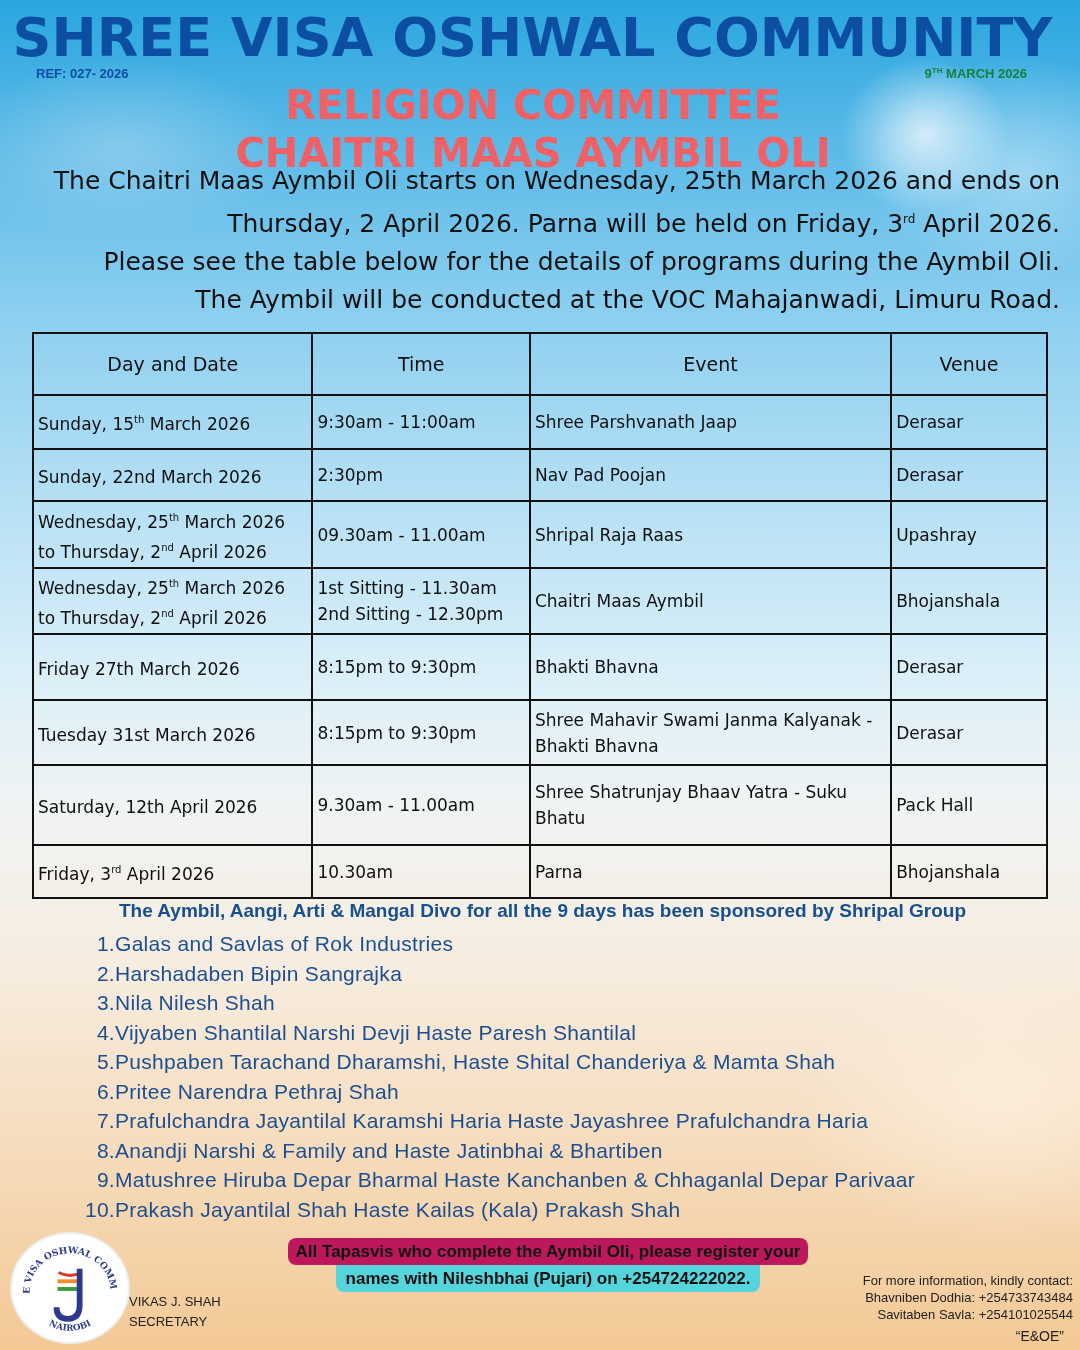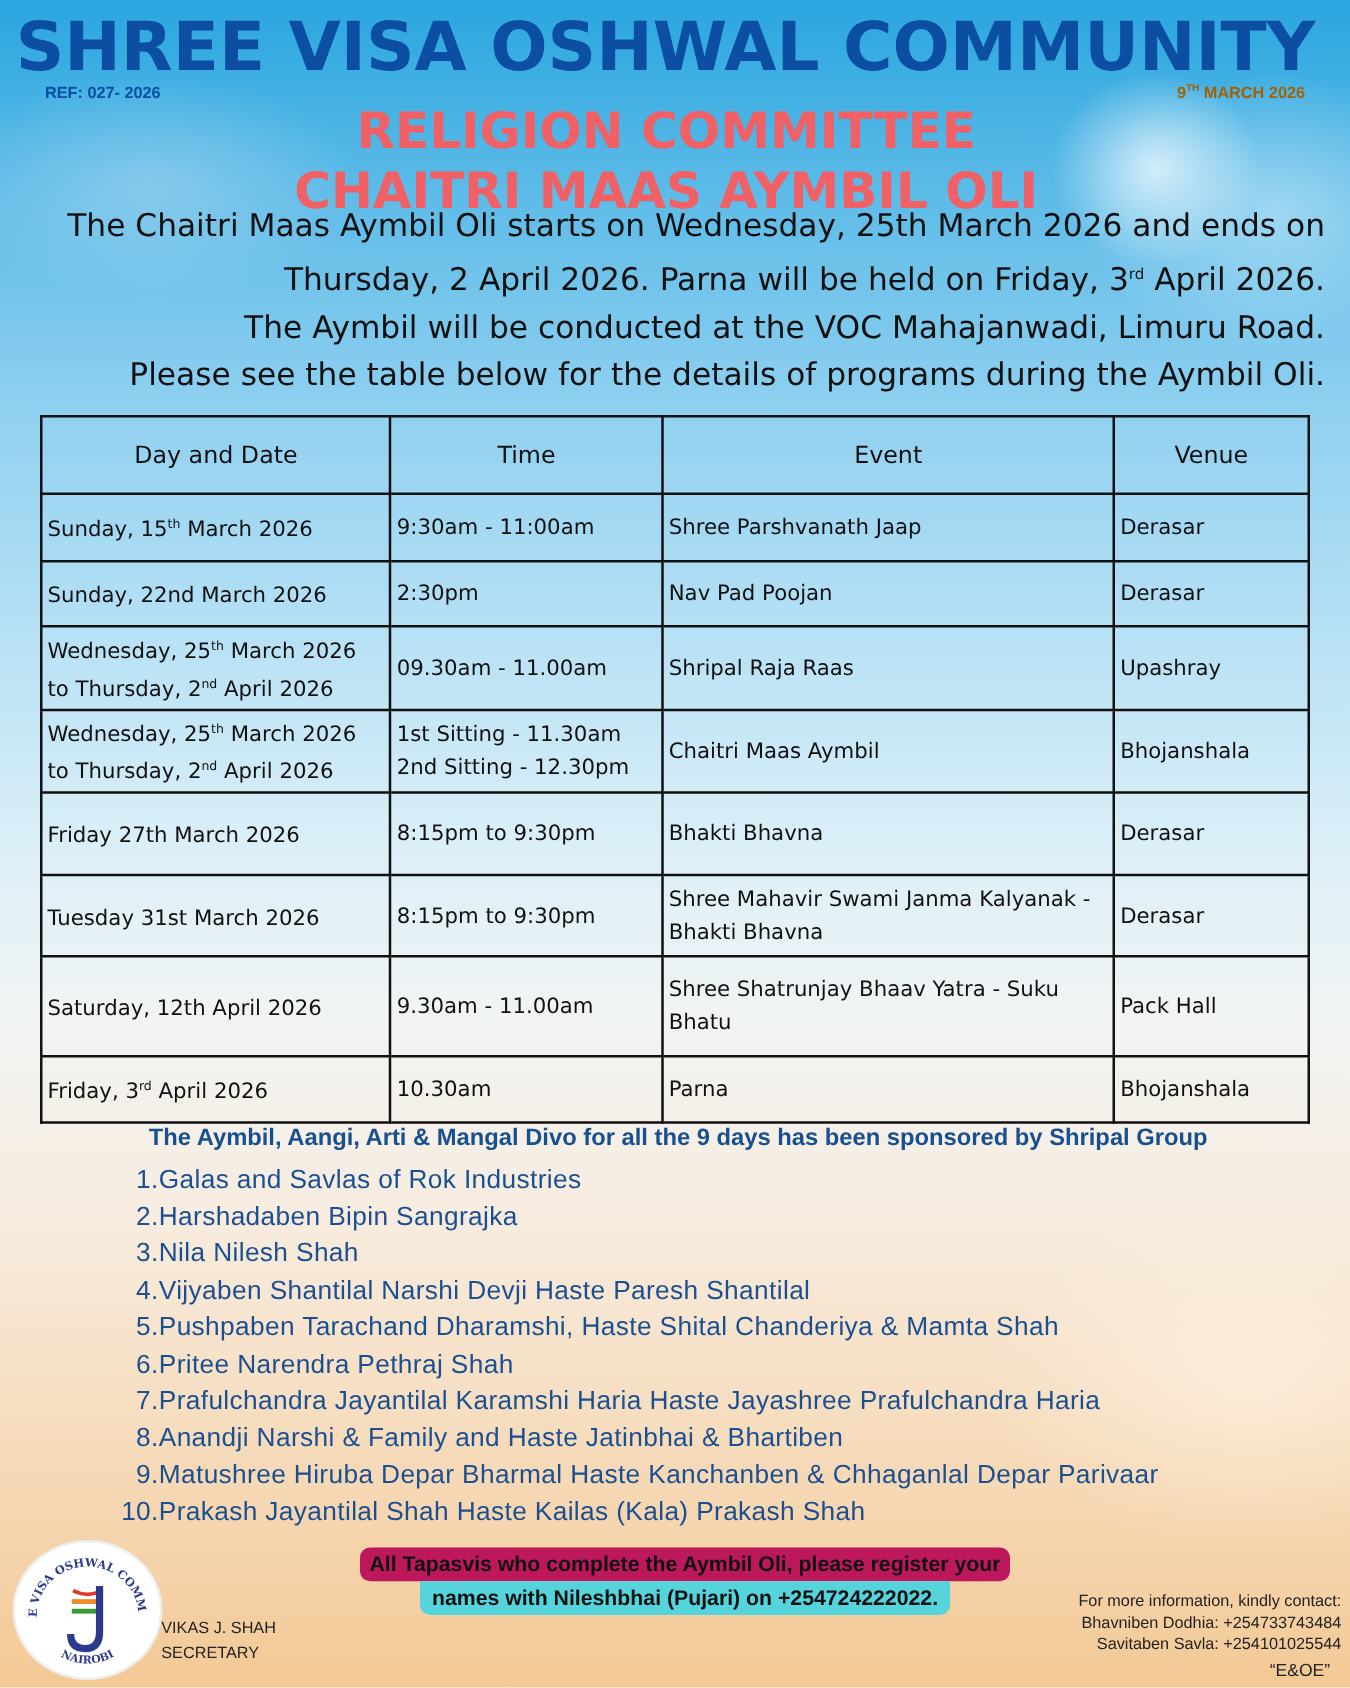--- a/index.html
+++ b/index.html
@@ -22,7 +22,7 @@
     color: #0b4ea2;
   }
   .ref { position: absolute; left: 36px; top: 66px; font-size: 13px; font-weight: bold; color: #0b4ea2; }
-  .date { position: absolute; right: 36px; top: 66px; font-size: 13px; font-weight: bold; color: #a16207; }
+  .date { position: absolute; right: 53px; top: 66px; font-size: 13px; font-weight: bold; color: #15803d; }
   .date sup { font-size: 8px; }
   .committee {
     position: absolute; left: 0; width: 1066px; text-align: center;

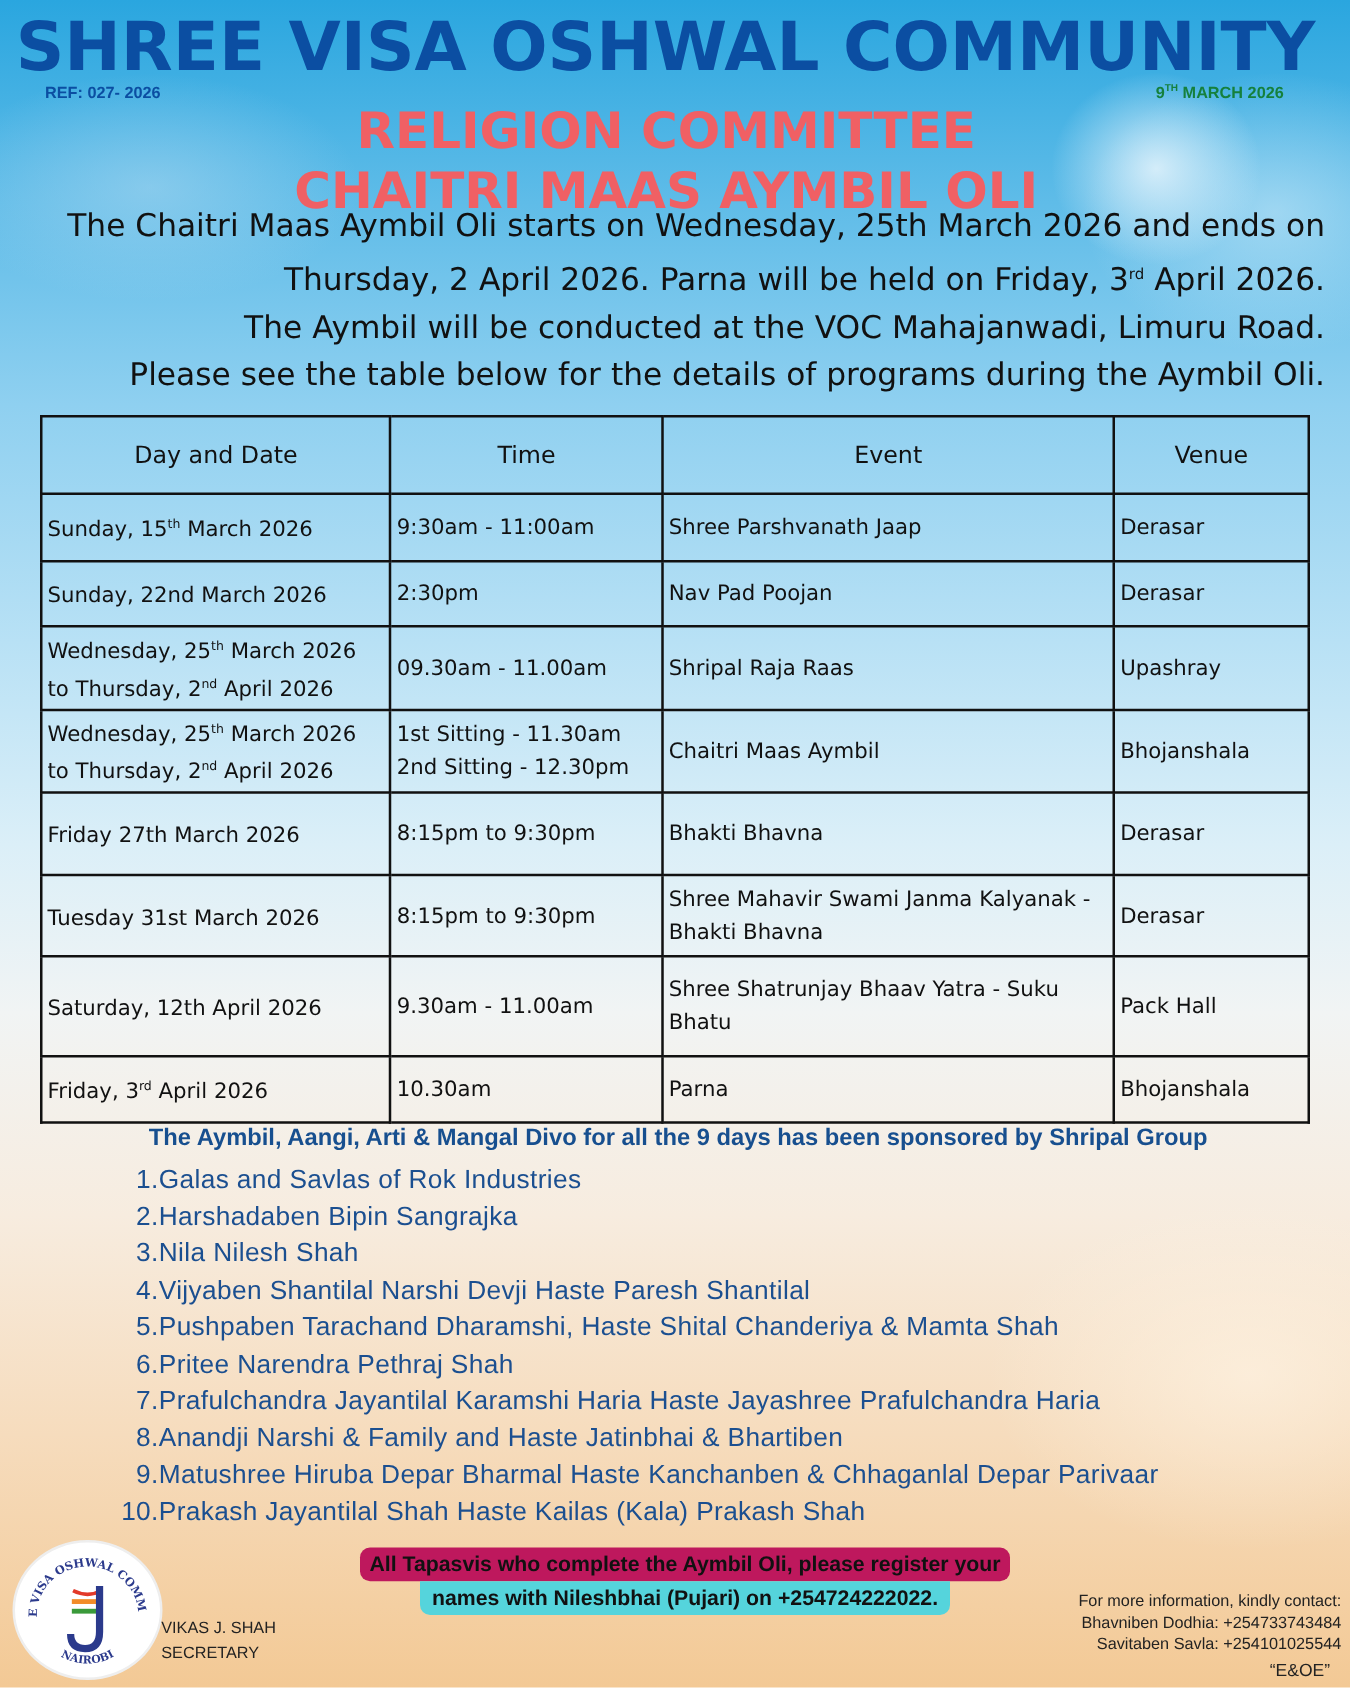--- a/index.html
+++ b/index.html
@@ -97,8 +97,8 @@
 <div class="intro">
   <span>The Chaitri Maas Aymbil Oli starts on Wednesday, 25th March 2026 and ends on</span>
   <span><span style="display:inline">Thursday, 2 April 2026. Parna will be held on Friday, 3</span><sup>rd</sup><span style="display:inline"> April 2026.</span></span>
+  <span>Please see the table below for the details of programs during the Aymbil Oli.</span>
   <span>The Aymbil will be conducted at the VOC Mahajanwadi, Limuru Road.</span>
-  <span>Please see the table below for the details of programs during the Aymbil Oli.</span>
 </div>
 
 <table class="schedule">

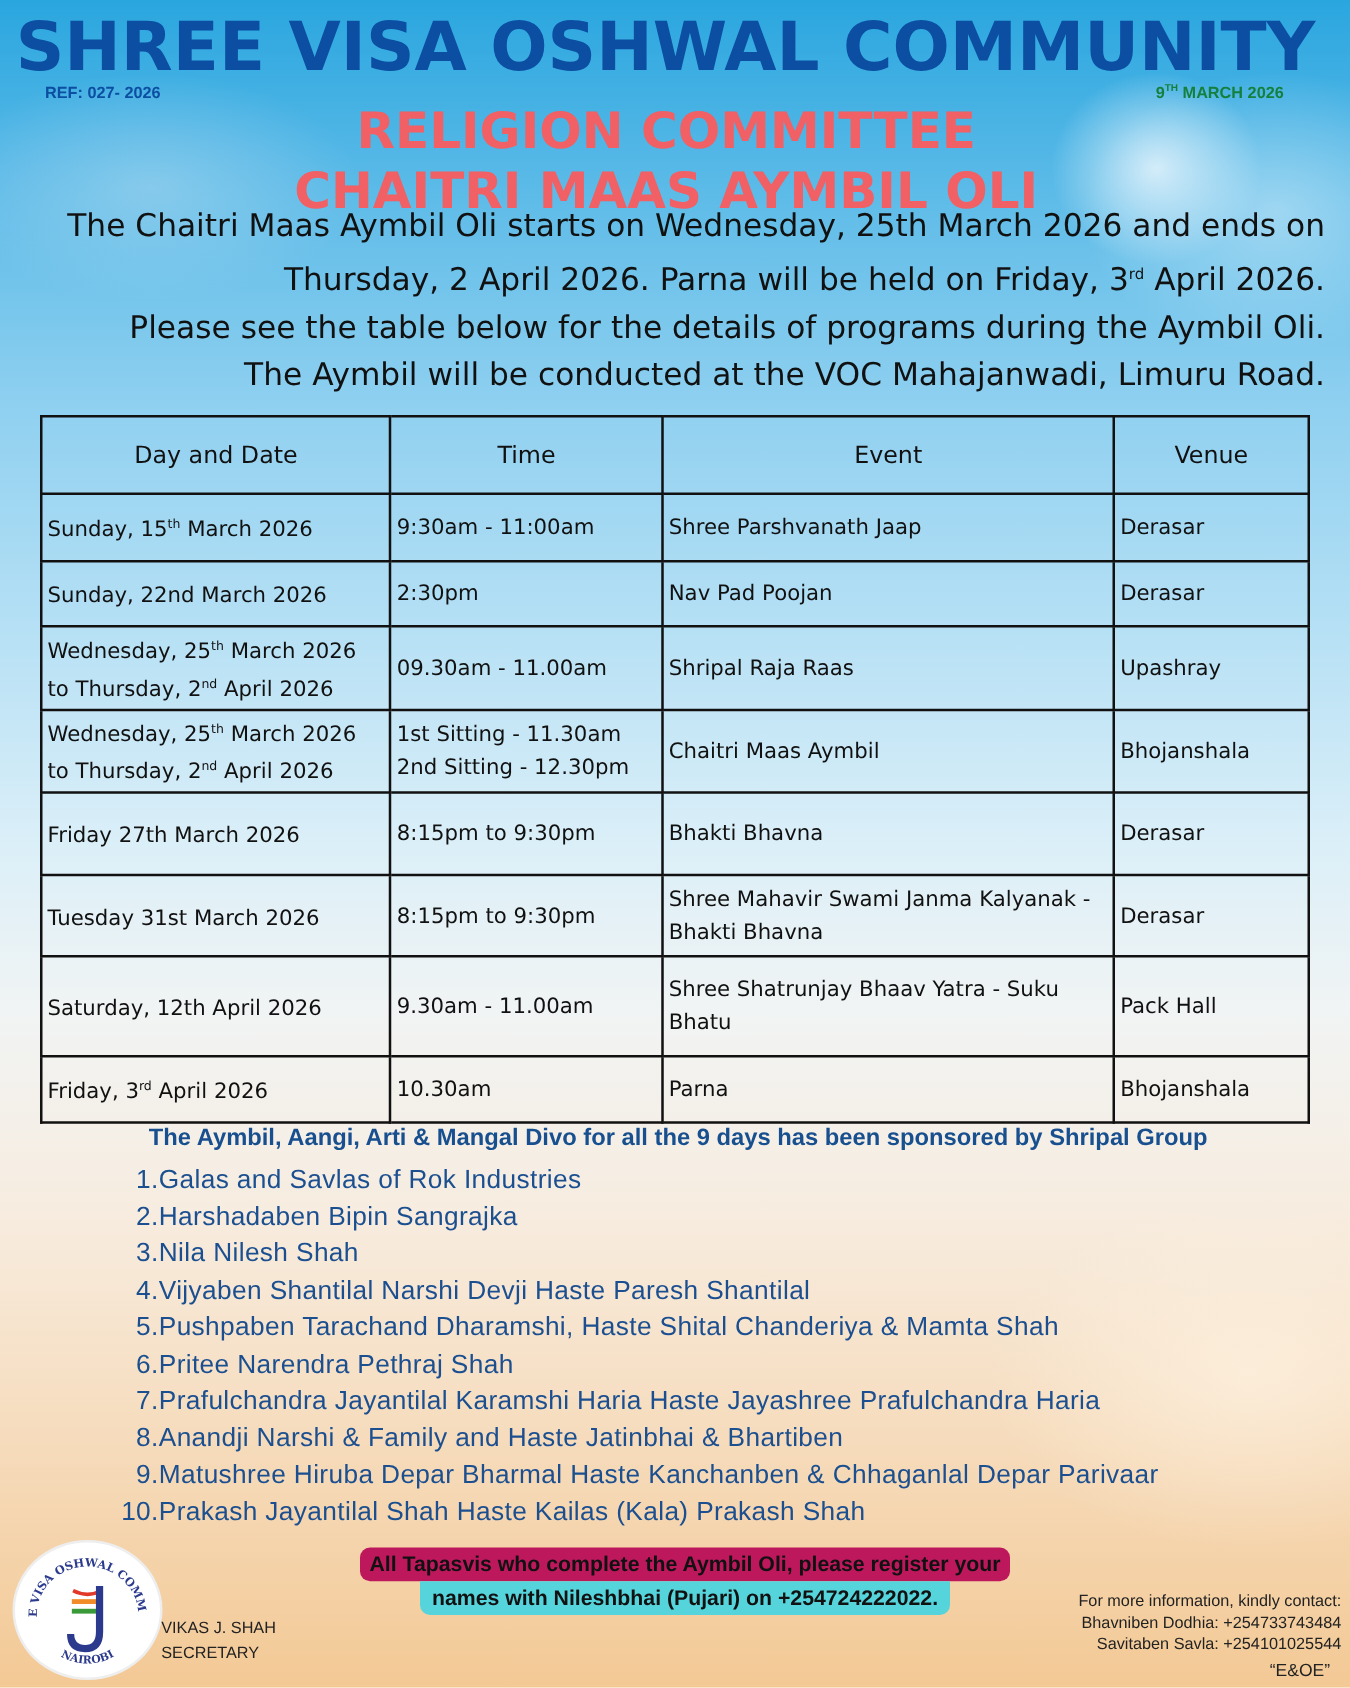--- a/index.html
+++ b/index.html
@@ -58,7 +58,7 @@
     color: #174f8f; font-weight: bold; font-size: 19px;
   }
   ol.sponsors {
-    position: absolute; left: 90px; top: 929px; list-style: none;
+    position: absolute; left: 78px; top: 929px; list-style: none;
     color: #1b4f90; font-size: 21px;
   }
   ol.sponsors li { height: 29.5px; line-height: 29.5px; white-space: nowrap; letter-spacing: 0.3px; }

